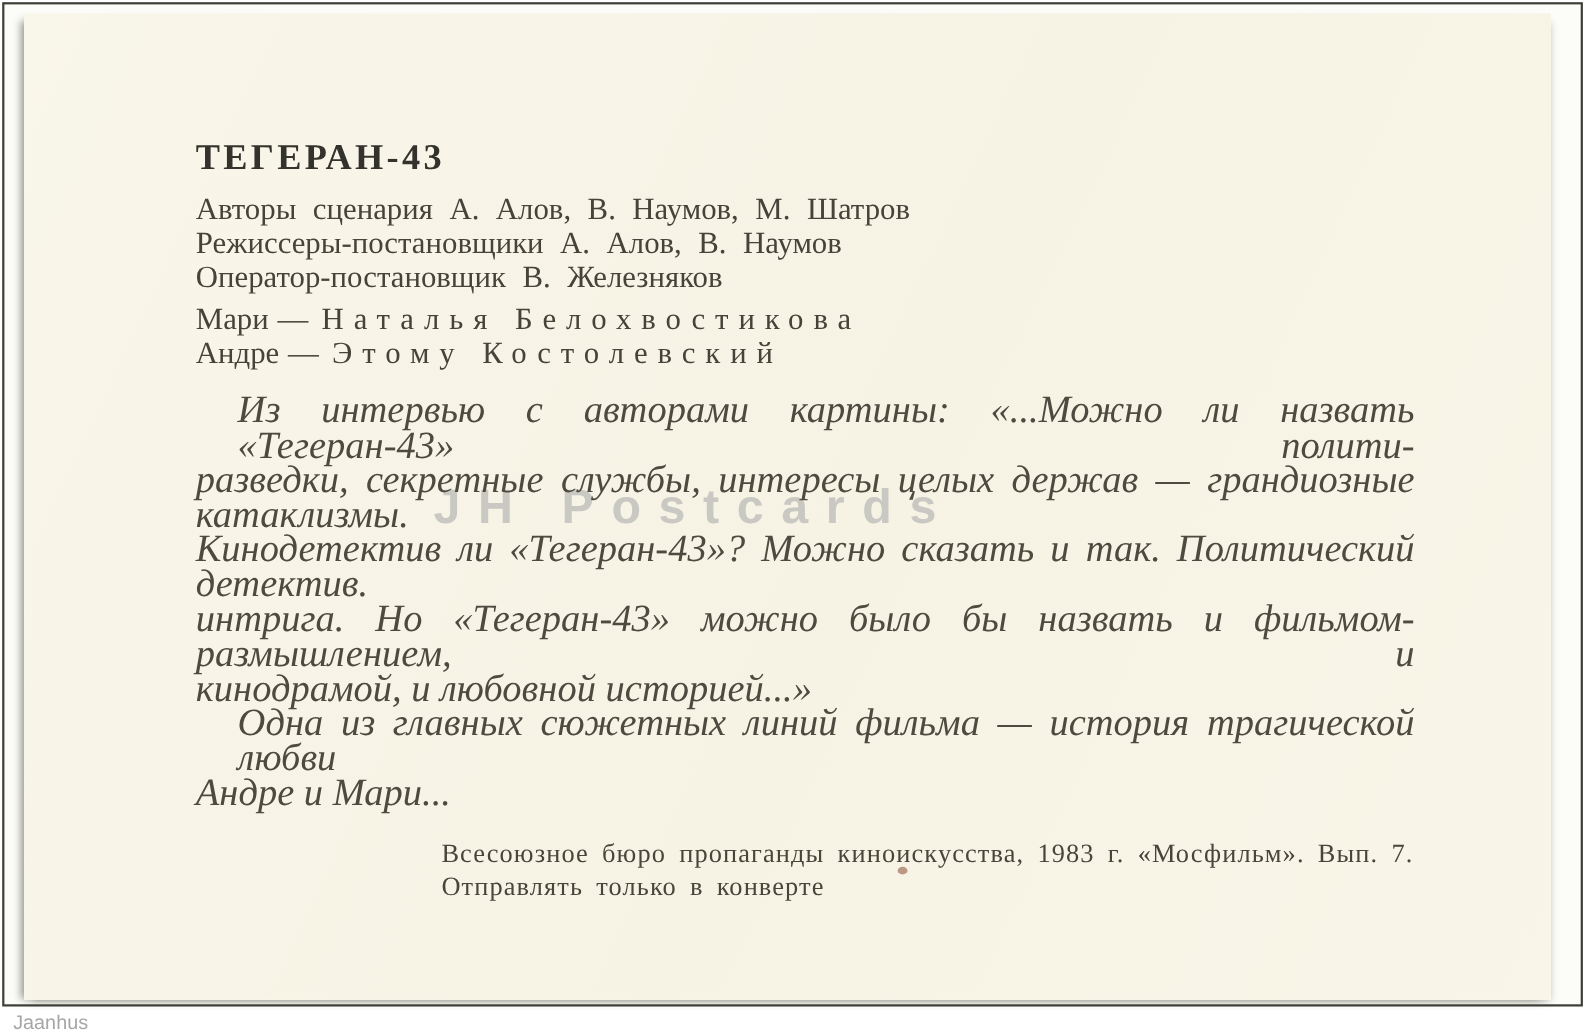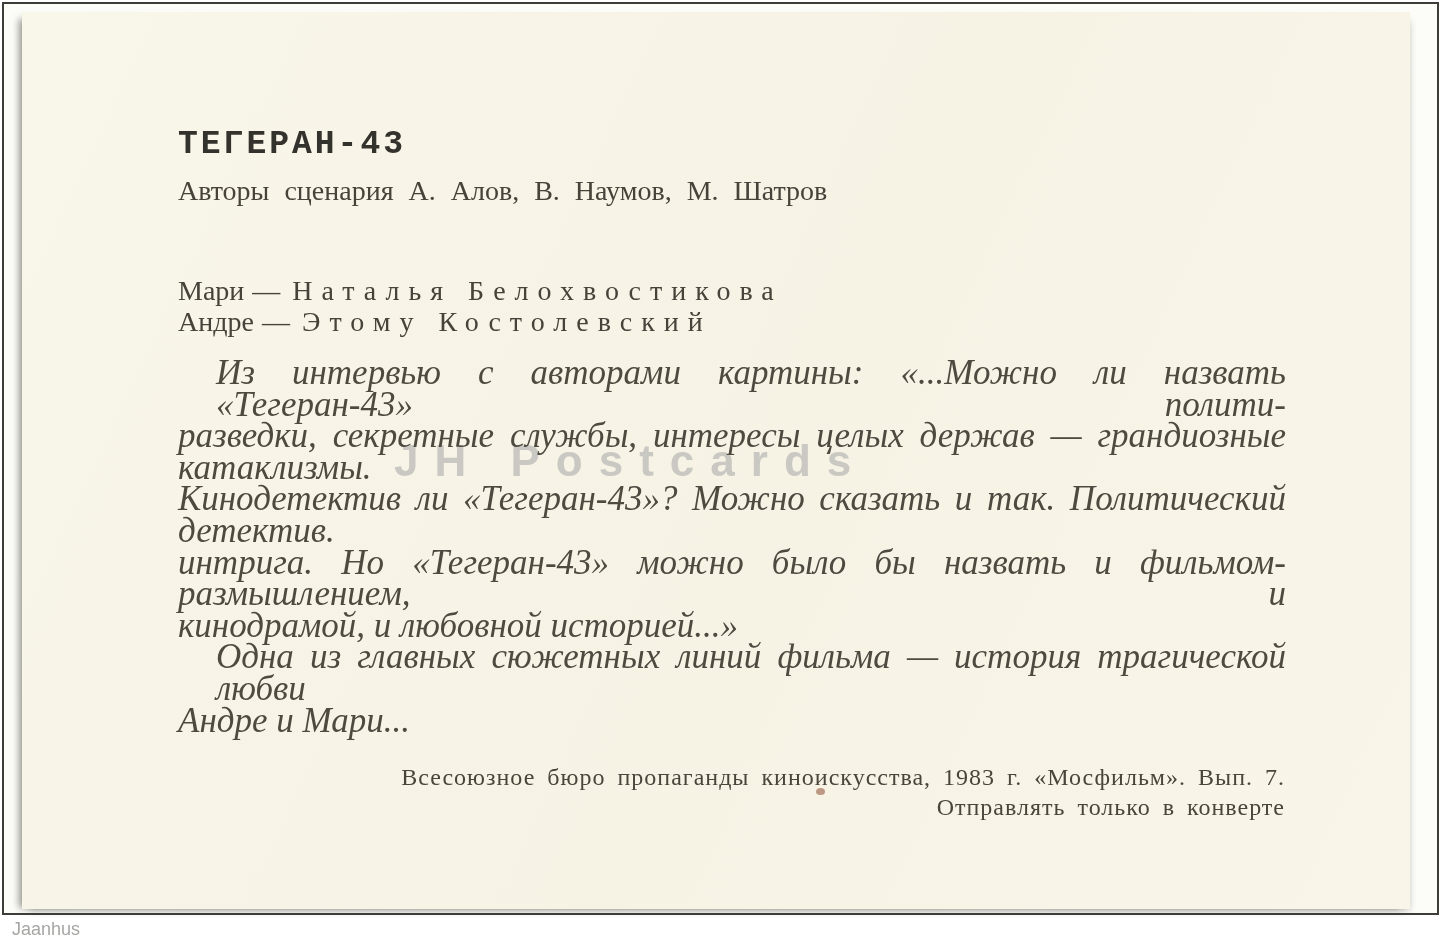--- a/index.html
+++ b/index.html
@@ -18,7 +18,7 @@
   }
   .title{
     position:absolute;left:156px;top:114px;margin:0;z-index:2;
-    font-family:Liberation Mono, monospace;font-weight:700;
+    font-family:Liberation Serif, serif;font-weight:700;
     font-size:33px;letter-spacing:3px;color:#34322c;
   }
   .credits{

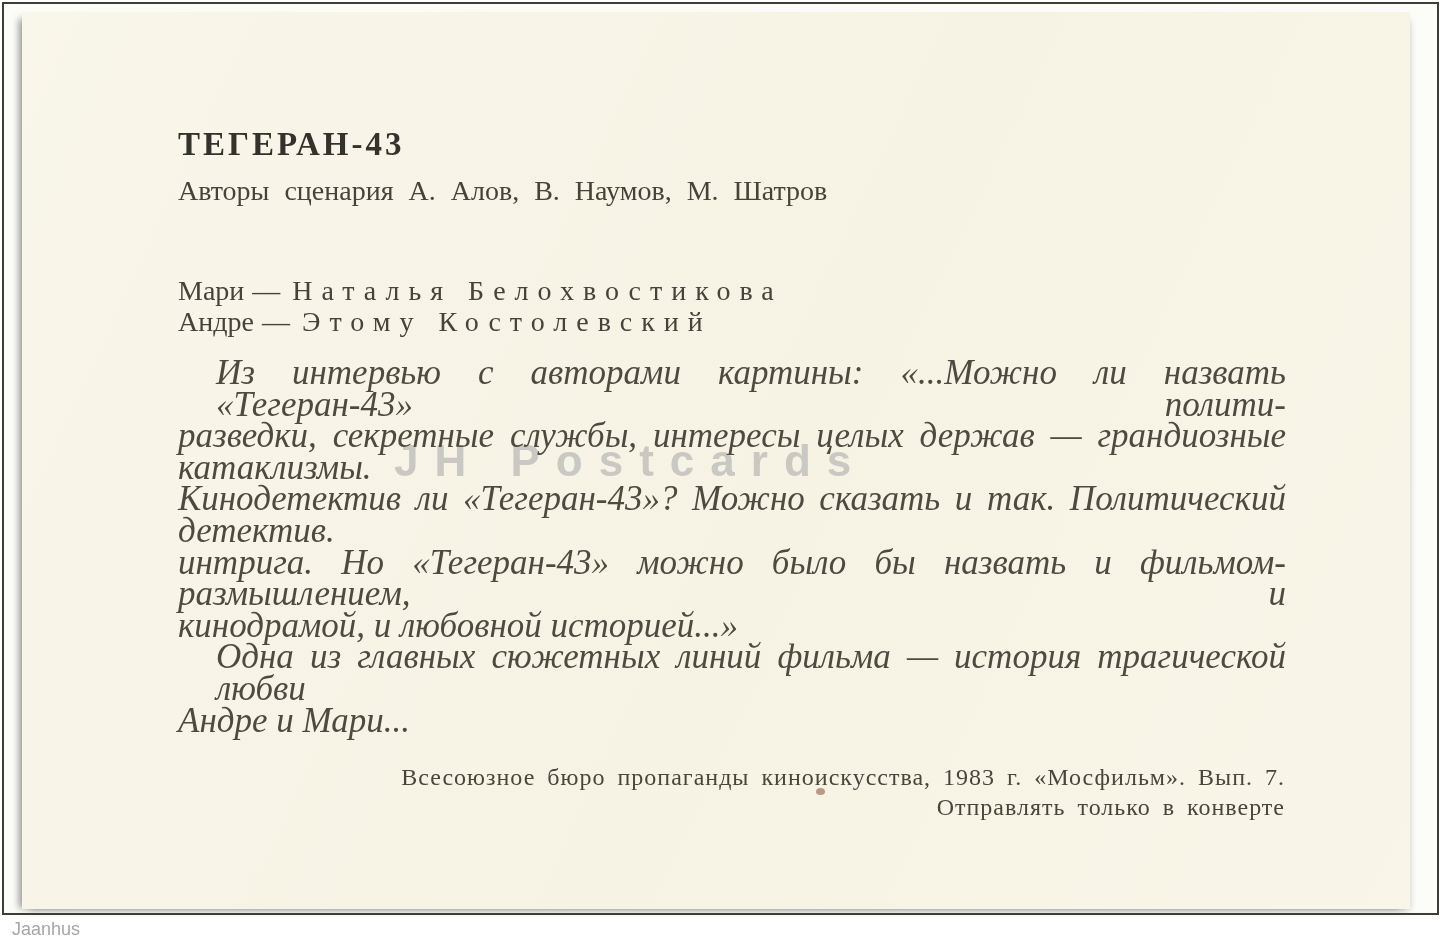--- a/index.html
+++ b/index.html
@@ -75,6 +75,7 @@
 
     <div class="credits">
       <div>Авторы сценария А. Алов, В. Наумов, М. Шатров</div>
+      <div>Режиссеры-постановщики А. Алов, В. Наумов</div>
     </div>
 
     <div class="cast">

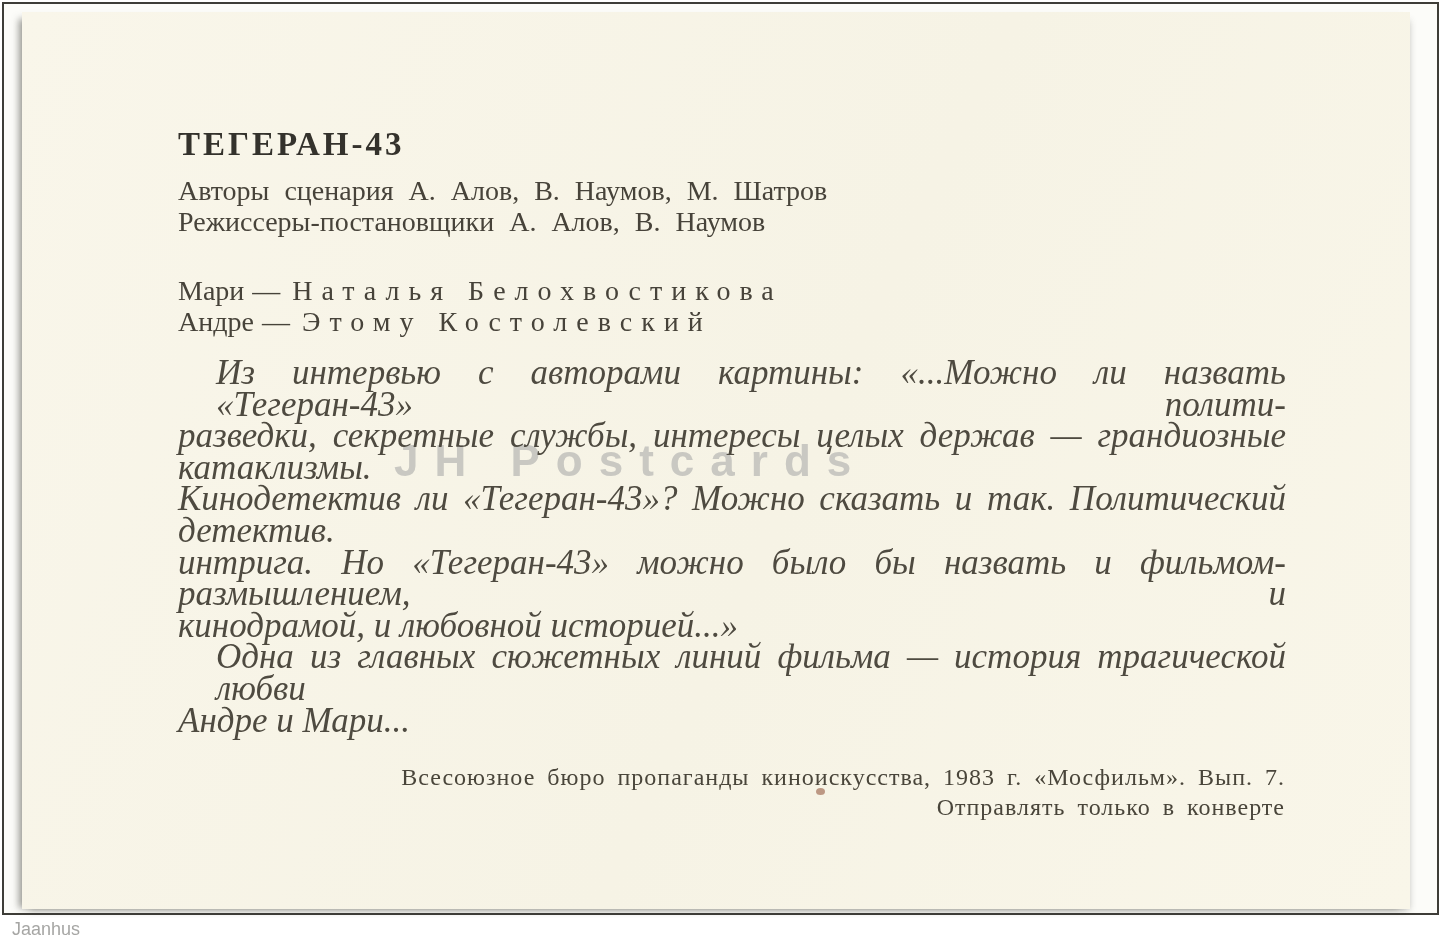--- a/index.html
+++ b/index.html
@@ -76,6 +76,7 @@
     <div class="credits">
       <div>Авторы сценария А. Алов, В. Наумов, М. Шатров</div>
       <div>Режиссеры-постановщики А. Алов, В. Наумов</div>
+      <div>Оператор-постановщик В. Железняков</div>
     </div>
 
     <div class="cast">

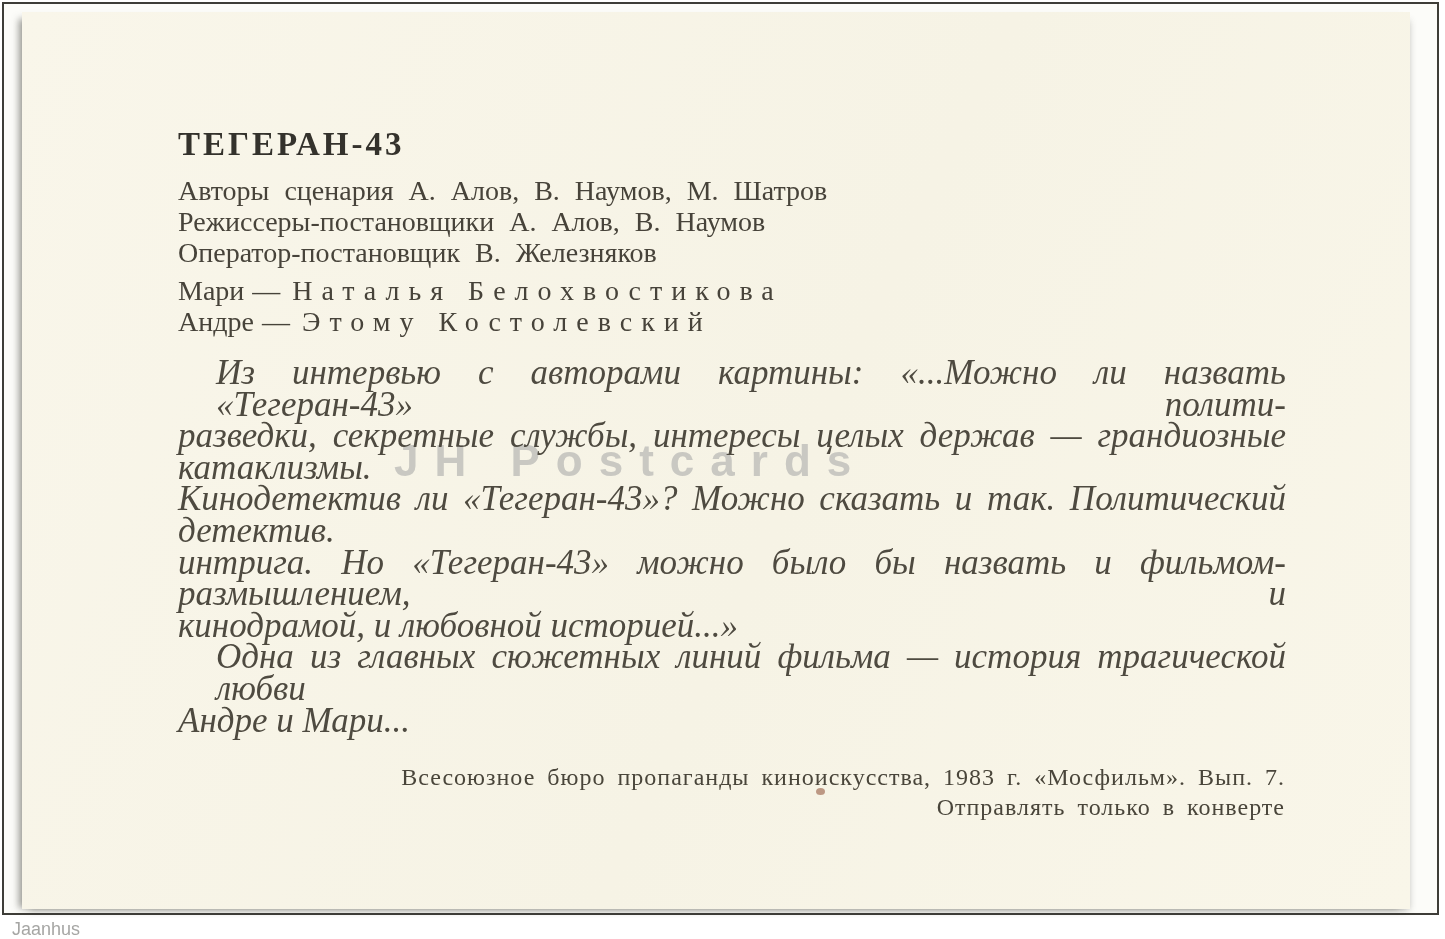--- a/index.html
+++ b/index.html
@@ -39,7 +39,7 @@
   .qline.last{text-align:center;text-align-last:left;}
   .qline.indent{padding-left:38px;}
   .imprint{
-    position:absolute;top:750px;right:125px;z-index:2;text-align:right;
+    position:absolute;top:750px;right:125px;z-index:2;text-align:left;
     font-size:24px;line-height:30px;letter-spacing:1px;word-spacing:5px;color:#49453a;
   }
   .watermark{

